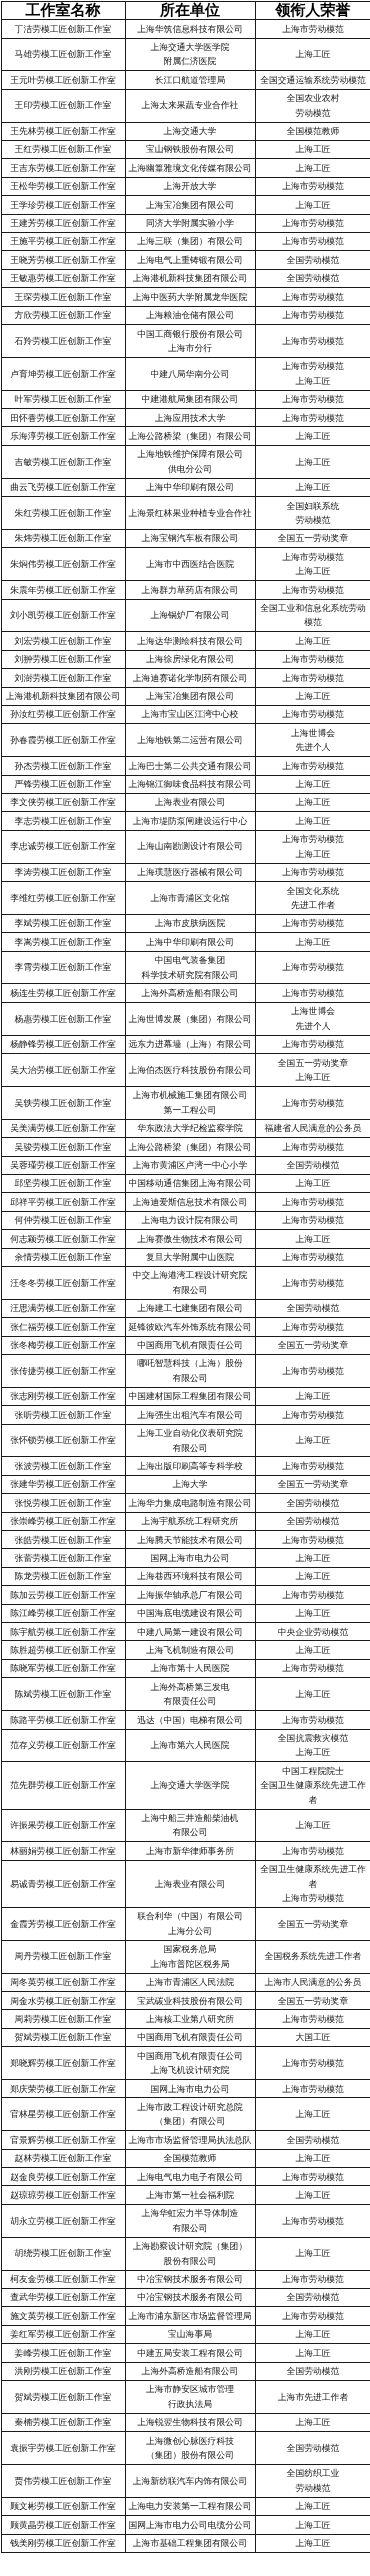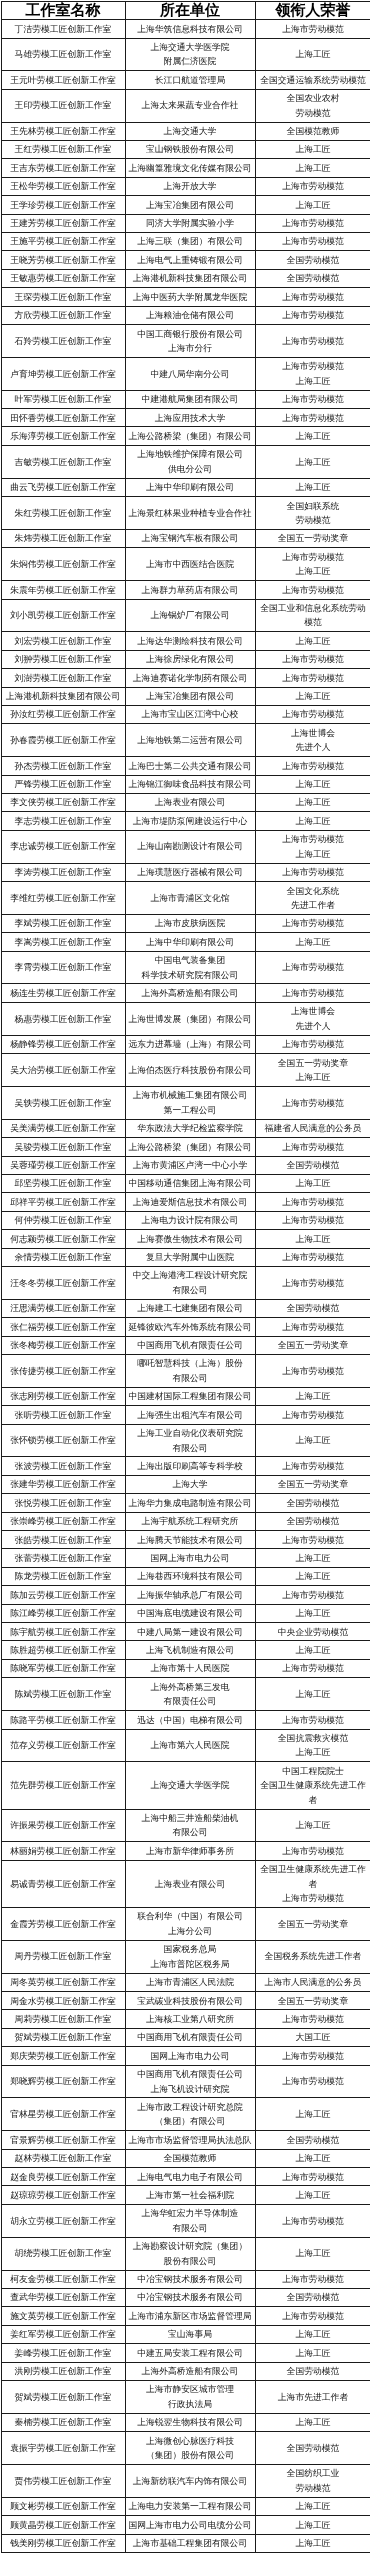--- a/index.html
+++ b/index.html
@@ -525,14 +525,14 @@
         <td data-name="honor-cell">大国工匠</td>
       </tr>
       <tr data-name="table-row">
-        <td data-name="workshop-name-cell">郑庆荣劳模工匠创新工作室</td>
-        <td data-name="unit-cell">国网上海市电力公司</td>
-        <td data-name="honor-cell">上海市劳动模范</td>
-      </tr>
-      <tr data-name="table-row">
         <td data-name="workshop-name-cell">郑晓辉劳模工匠创新工作室</td>
         <td data-name="unit-cell">中国商用飞机有限责任公司
 上海飞机设计研究院</td>
+        <td data-name="honor-cell">上海市劳动模范</td>
+      </tr>
+      <tr data-name="table-row">
+        <td data-name="workshop-name-cell">郑庆荣劳模工匠创新工作室</td>
+        <td data-name="unit-cell">国网上海市电力公司</td>
         <td data-name="honor-cell">上海市劳动模范</td>
       </tr>
       <tr data-name="table-row">

